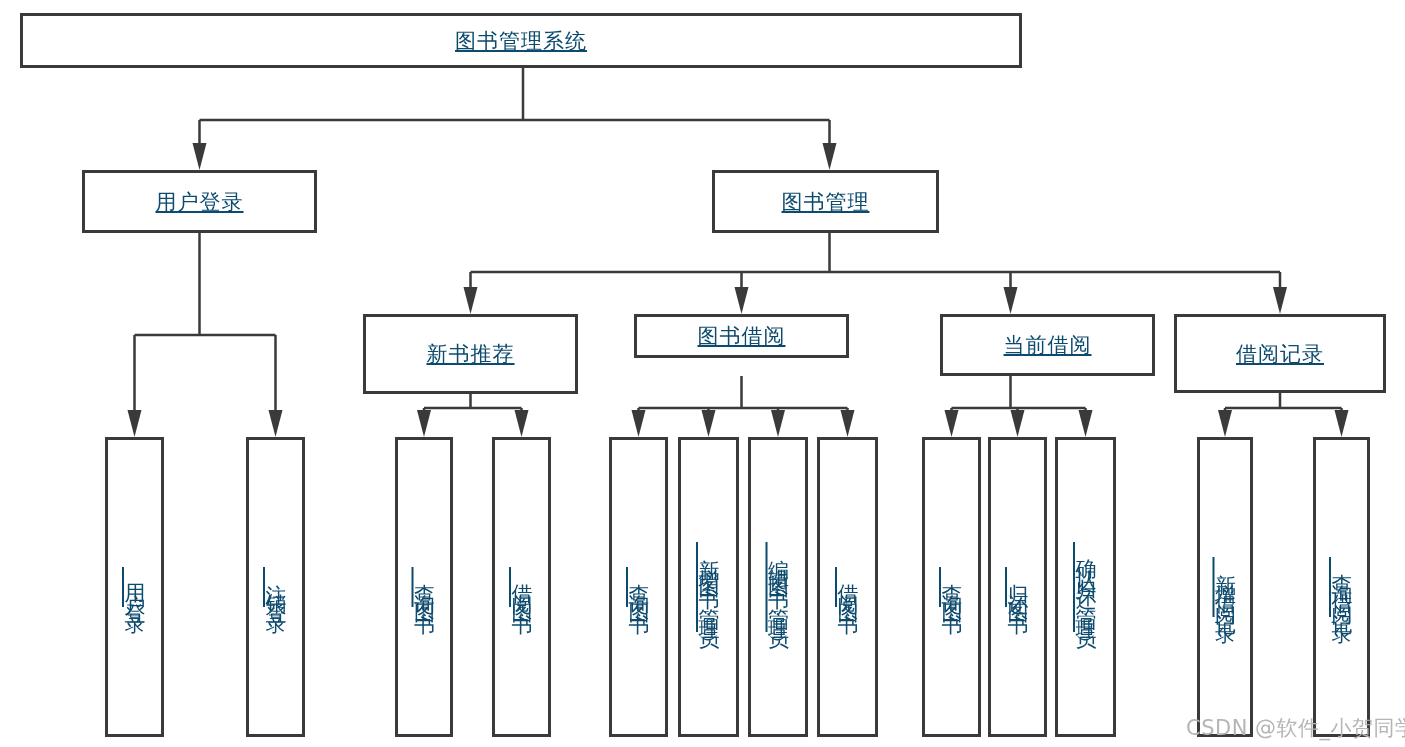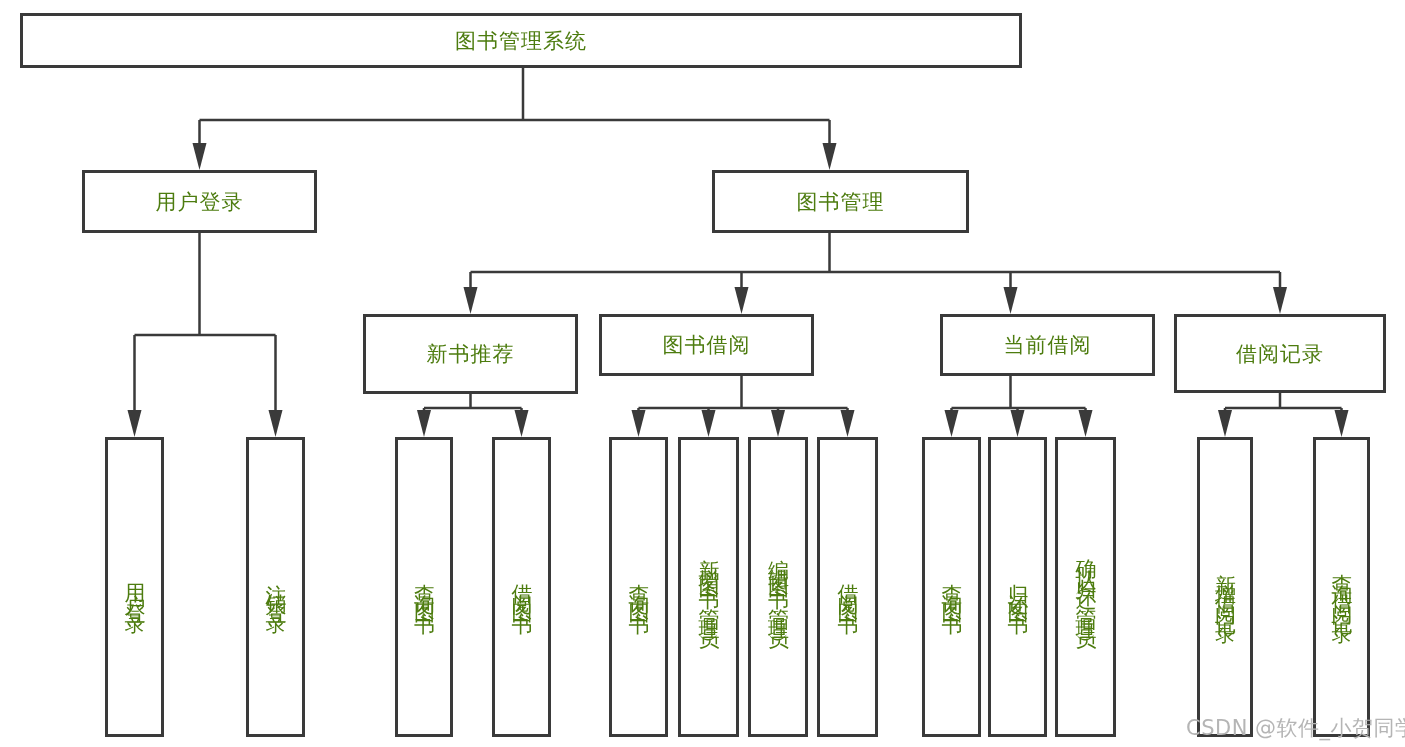--- a/index.html
+++ b/index.html
@@ -19,10 +19,11 @@
     display: flex;
     align-items: center;
     justify-content: center;
-    color: #4d7c0f;
+    color: #0c4a6e;
     font-size: 21px;
     letter-spacing: 1px;
     text-align: center;
+    text-decoration: underline;
   }
   .vnode {
     writing-mode: vertical-lr;

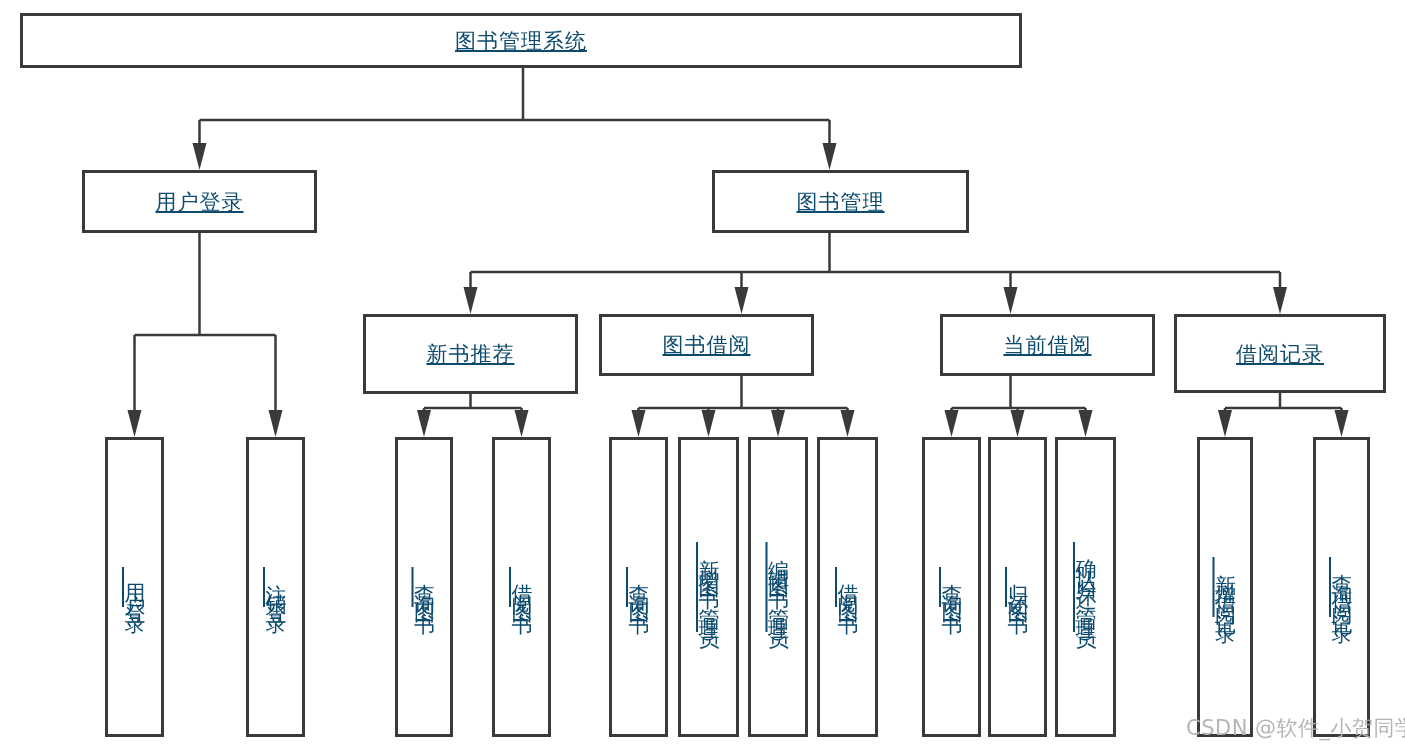--- a/index.html
+++ b/index.html
@@ -89,7 +89,7 @@
   <div class="node" style="left:20px; top:13px; width:1002px; height:55px;">图书管理系统</div>
 
   <div class="node" style="left:82px; top:170px; width:235px; height:63px;">用户登录</div>
-  <div class="node" style="left:712px; top:170px; width:257px; height:63px;">图书管理</div>
+  <div class="node" style="left:712px; top:170px; width:227px; height:63px;">图书管理</div>
 
   <div class="node" style="left:363px; top:314px; width:215px; height:80px;">新书推荐</div>
   <div class="node" style="left:599px; top:314px; width:215px; height:62px;">图书借阅</div>

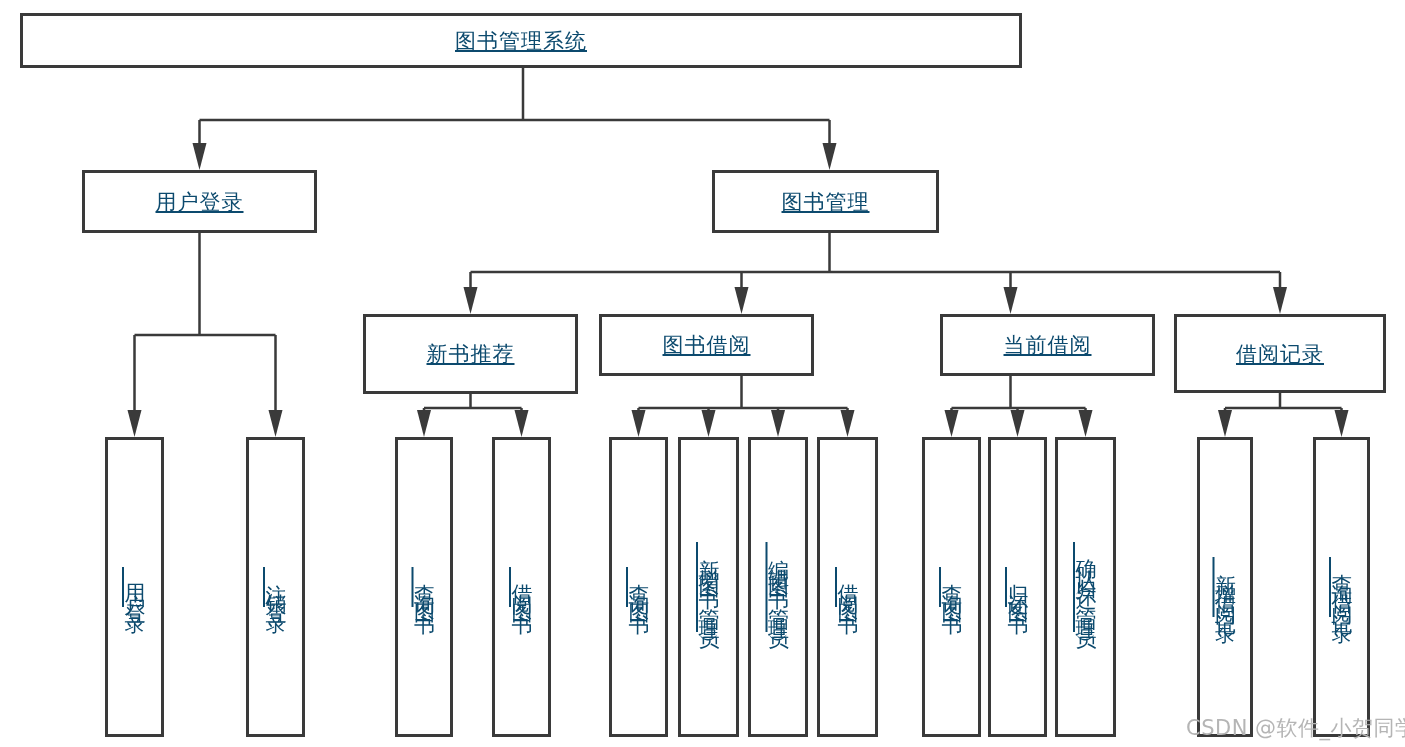--- a/index.html
+++ b/index.html
@@ -92,7 +92,7 @@
   <div class="node" style="left:712px; top:170px; width:227px; height:63px;">图书管理</div>
 
   <div class="node" style="left:363px; top:314px; width:215px; height:80px;">新书推荐</div>
-  <div class="node" style="left:599px; top:314px; width:215px; height:62px;">图书借阅</div>
+  <div class="node" style="left:634px; top:314px; width:215px; height:44px;">图书借阅</div>
   <div class="node" style="left:903px; top:314px; width:215px; height:62px;margin-left:37px;">当前借阅</div>
   <div class="node" style="left:1174px; top:314px; width:212px; height:79px;">借阅记录</div>
 

